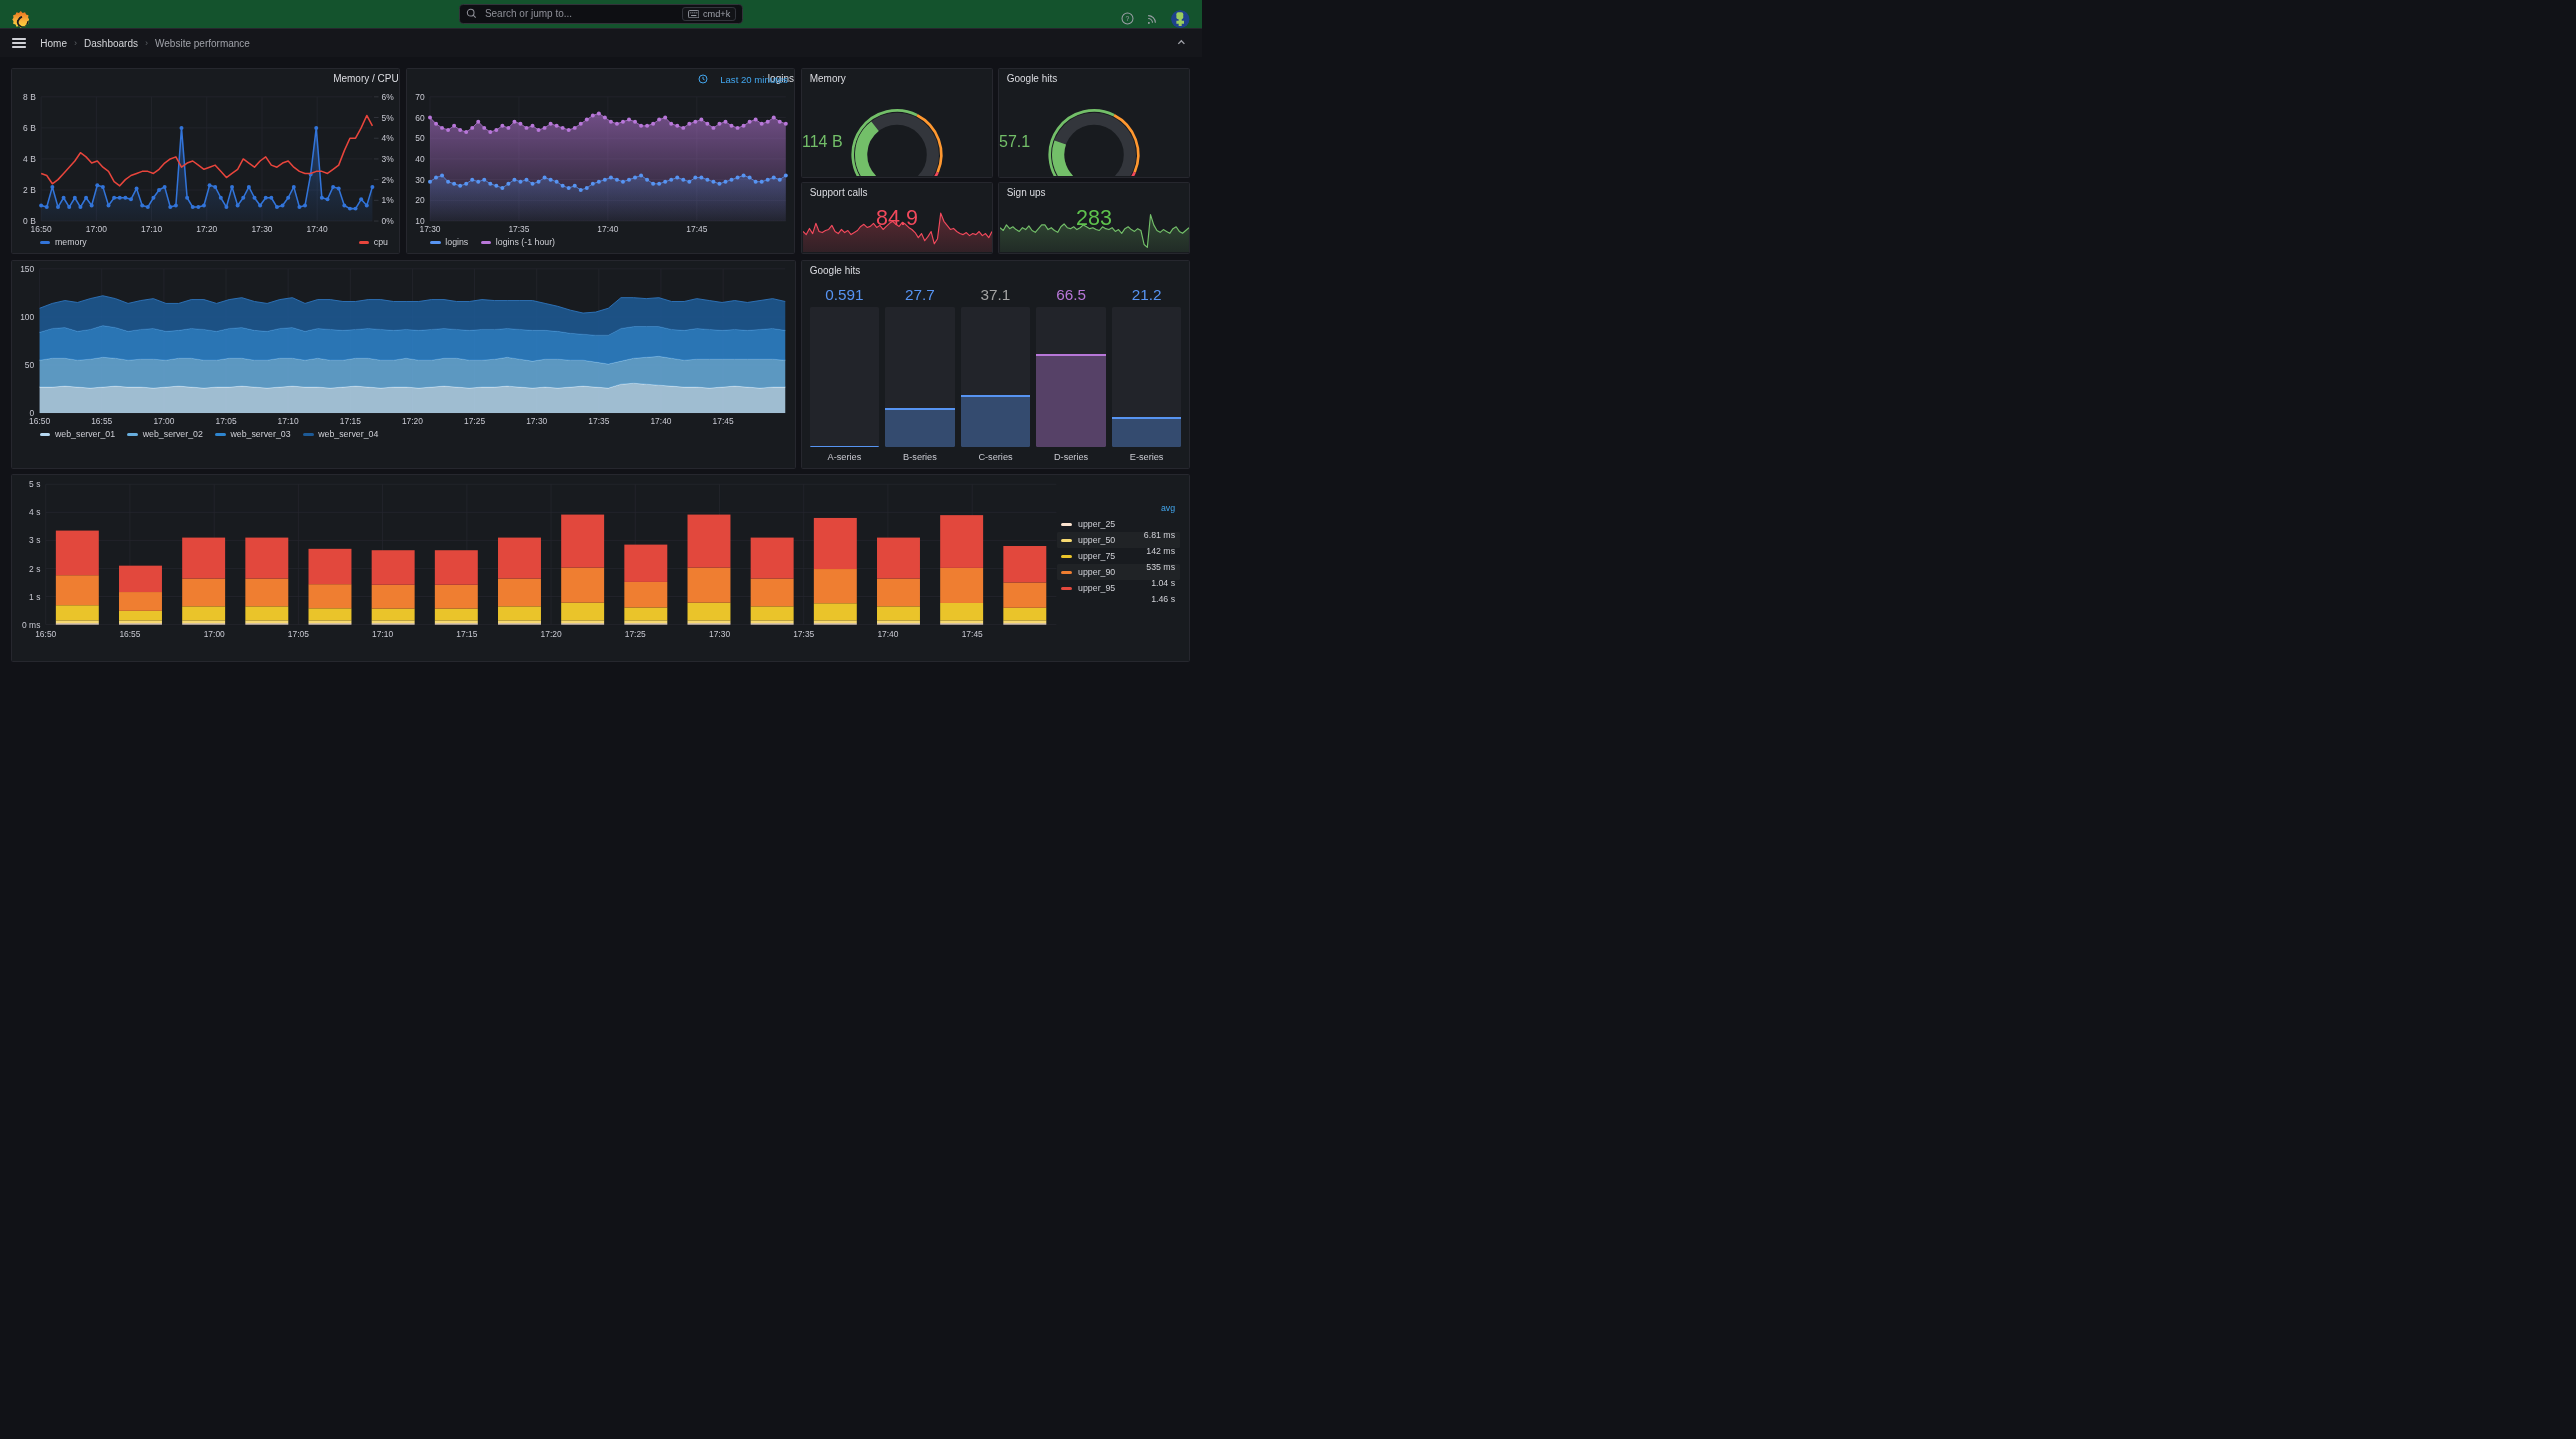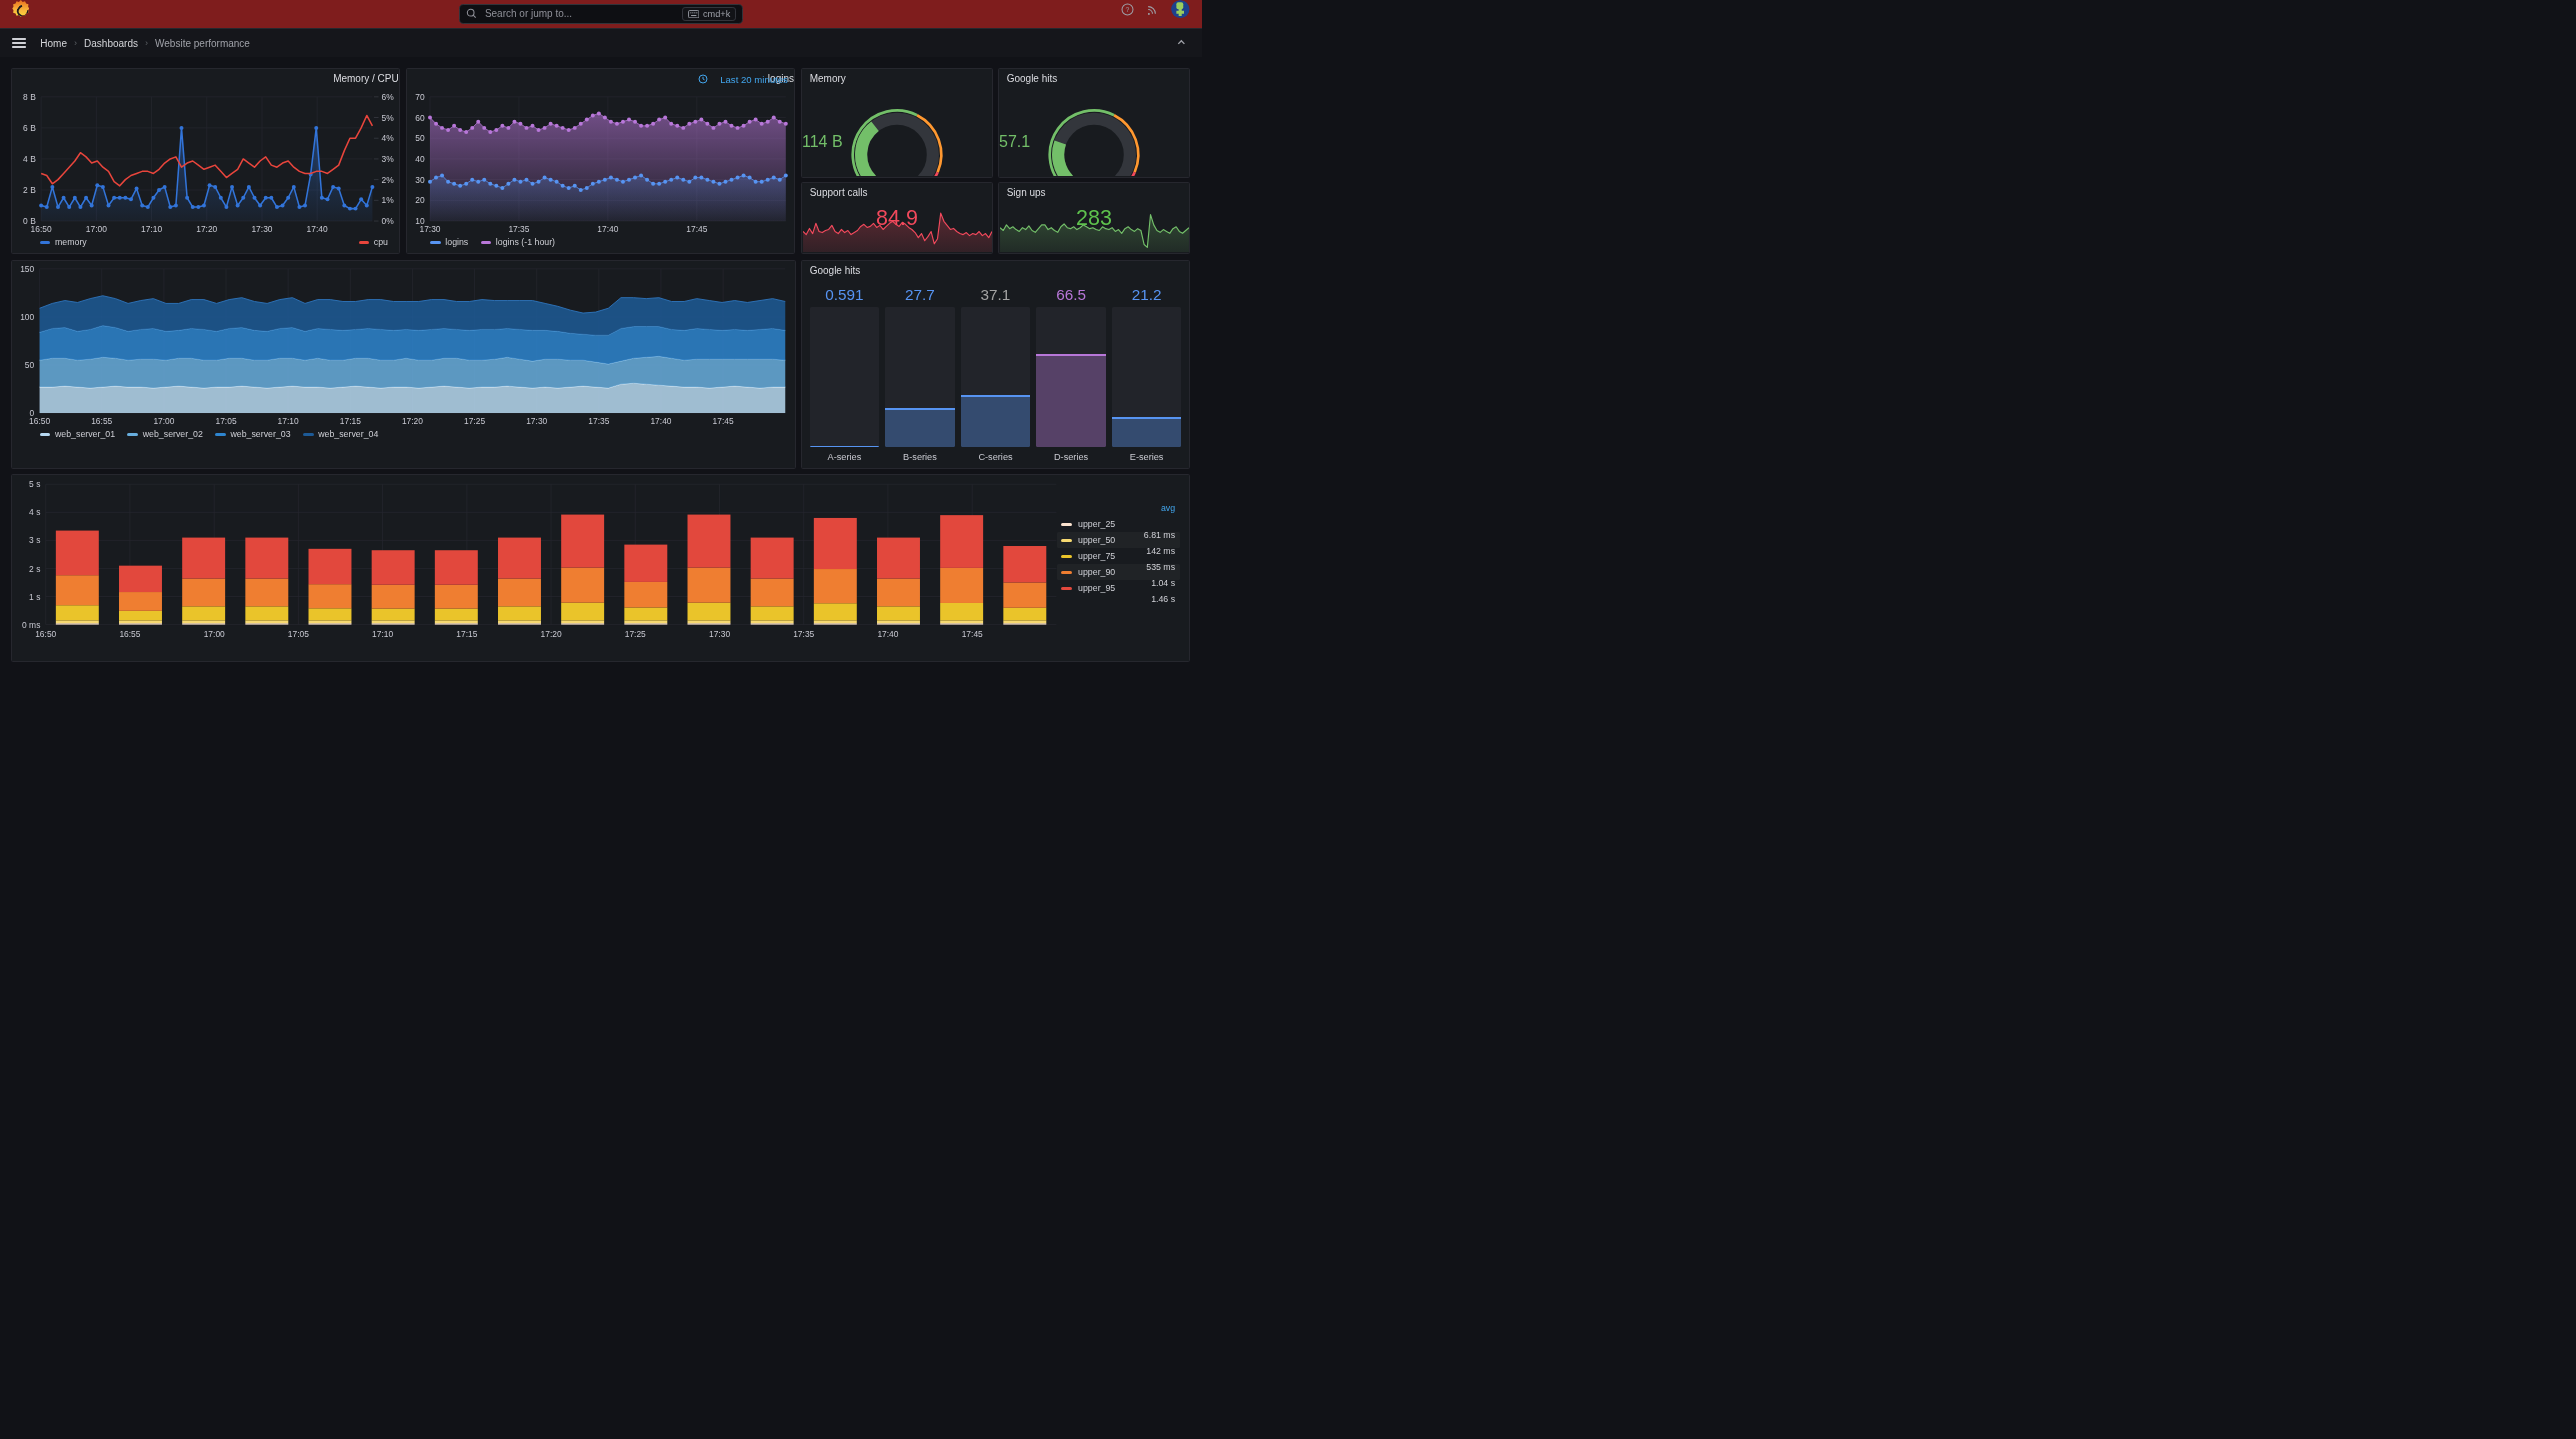--- a/index.html
+++ b/index.html
@@ -4,8 +4,8 @@
 <style>
   html,body{margin:0;padding:0;background:#111217;font-family:"Liberation Sans",sans-serif;
     color:#d8d9dd;width:1202px;height:672px;overflow:hidden;-webkit-font-smoothing:antialiased;}
-  .topbar{position:absolute;left:0;top:0;width:1202px;height:28px;background:#7f1d1d;
-    border-bottom:0.8px solid #26272d;display:flex;align-items:flex-start;}
+  .topbar{position:absolute;left:0;top:0;width:1202px;height:28px;background:#14532d;
+    border-bottom:0.8px solid #26272d;display:flex;align-items:flex-end;}
   .logo{width:17px;height:17px;margin-left:12.3px;position:relative;
     background:linear-gradient(180deg,#ec7b23 10%,#f9b73c 60%,#fad93c 100%);
     clip-path:polygon(50% 0%,61% 12%,75% 7%,81% 21%,95% 25%,93% 40%,100% 50%,93% 60%,95% 75%,81% 79%,75% 93%,61% 88%,50% 100%,39% 88%,25% 93%,19% 79%,5% 75%,7% 60%,0% 50%,7% 40%,5% 25%,19% 21%,25% 7%,39% 12%);}

